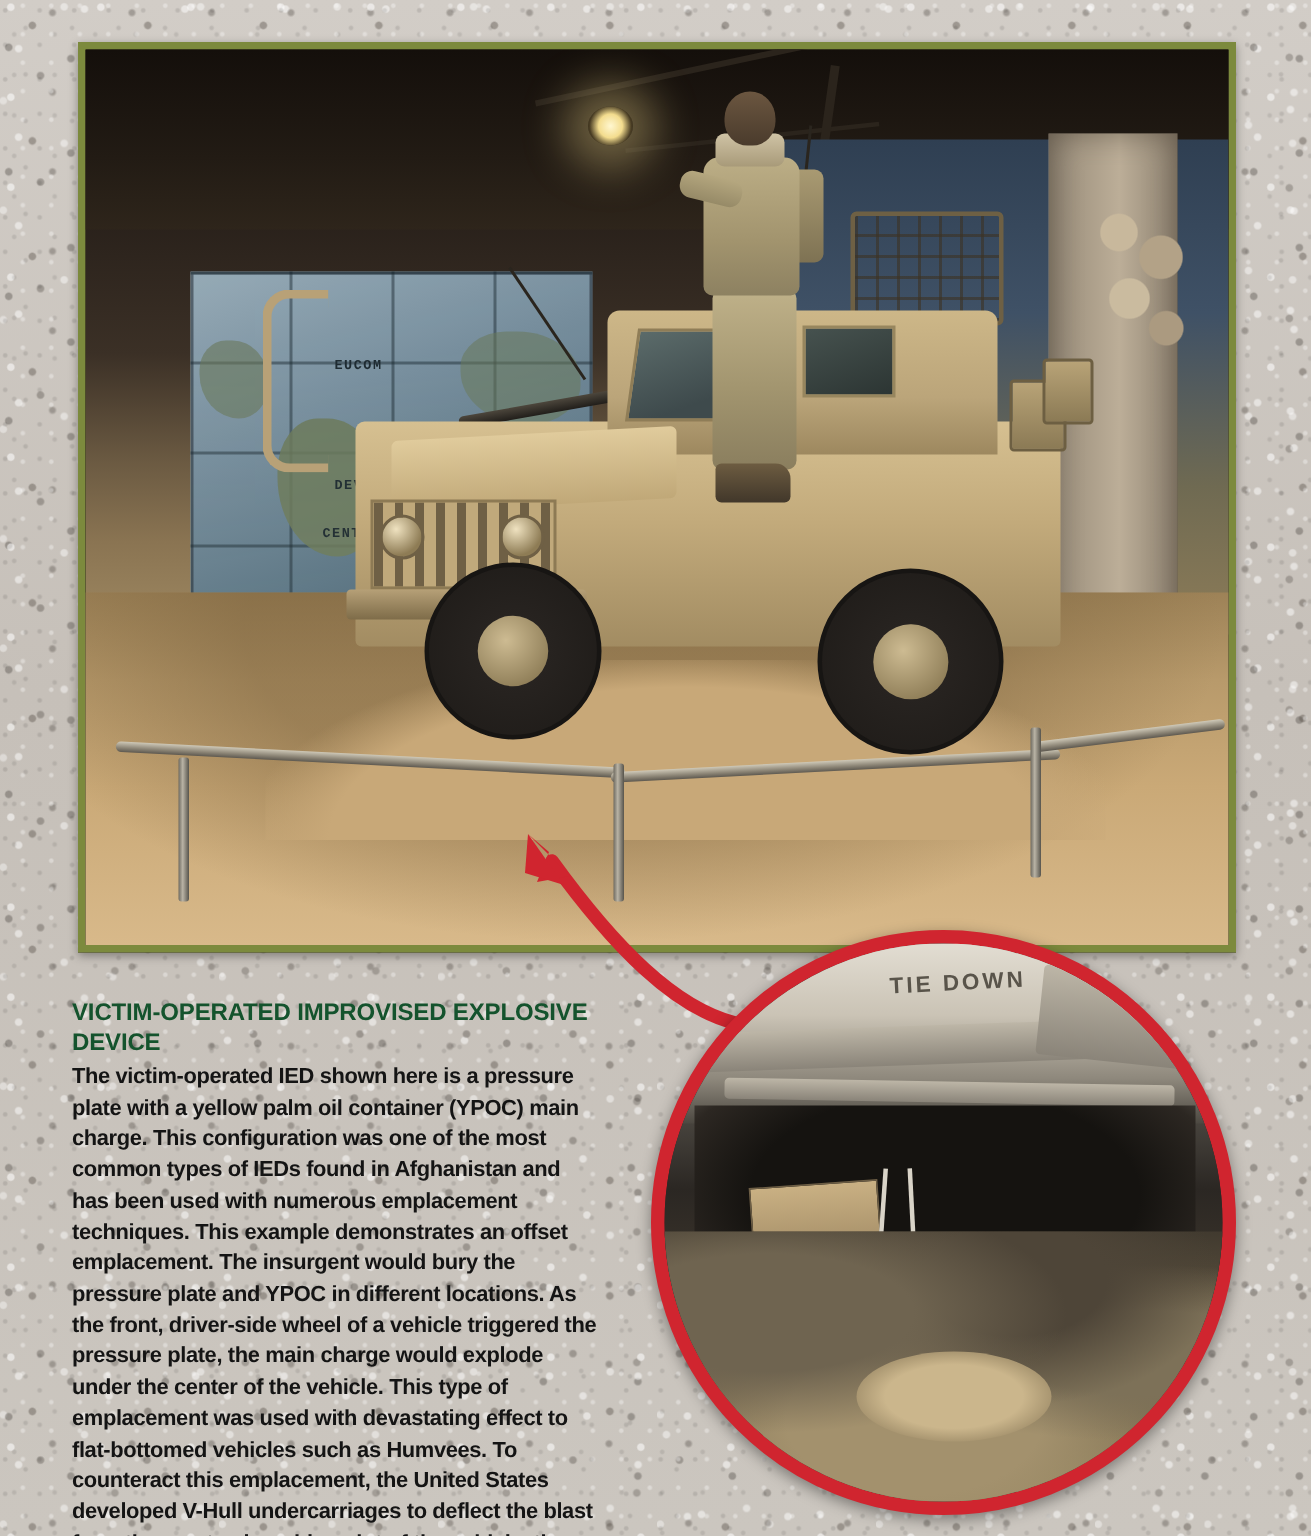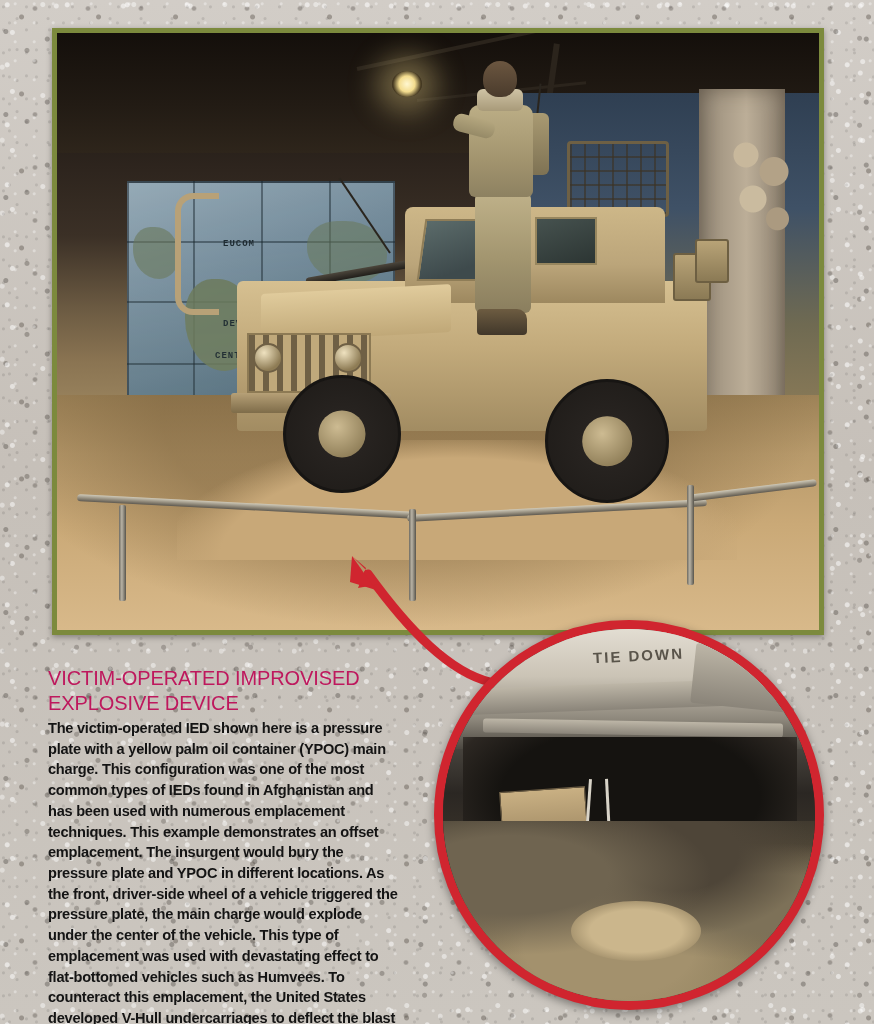--- a/index.html
+++ b/index.html
@@ -418,9 +418,9 @@
     width: 352px;
   }
   .caption-title {
-    color: #be185d;
-    font-size: 20px;
-    font-weight: normal;
+    color: #14532d;
+    font-size: 16px;
+    font-weight: bold;
     letter-spacing: -0.1px;
     line-height: 1.25;
     margin: 0 0 2px 0;

